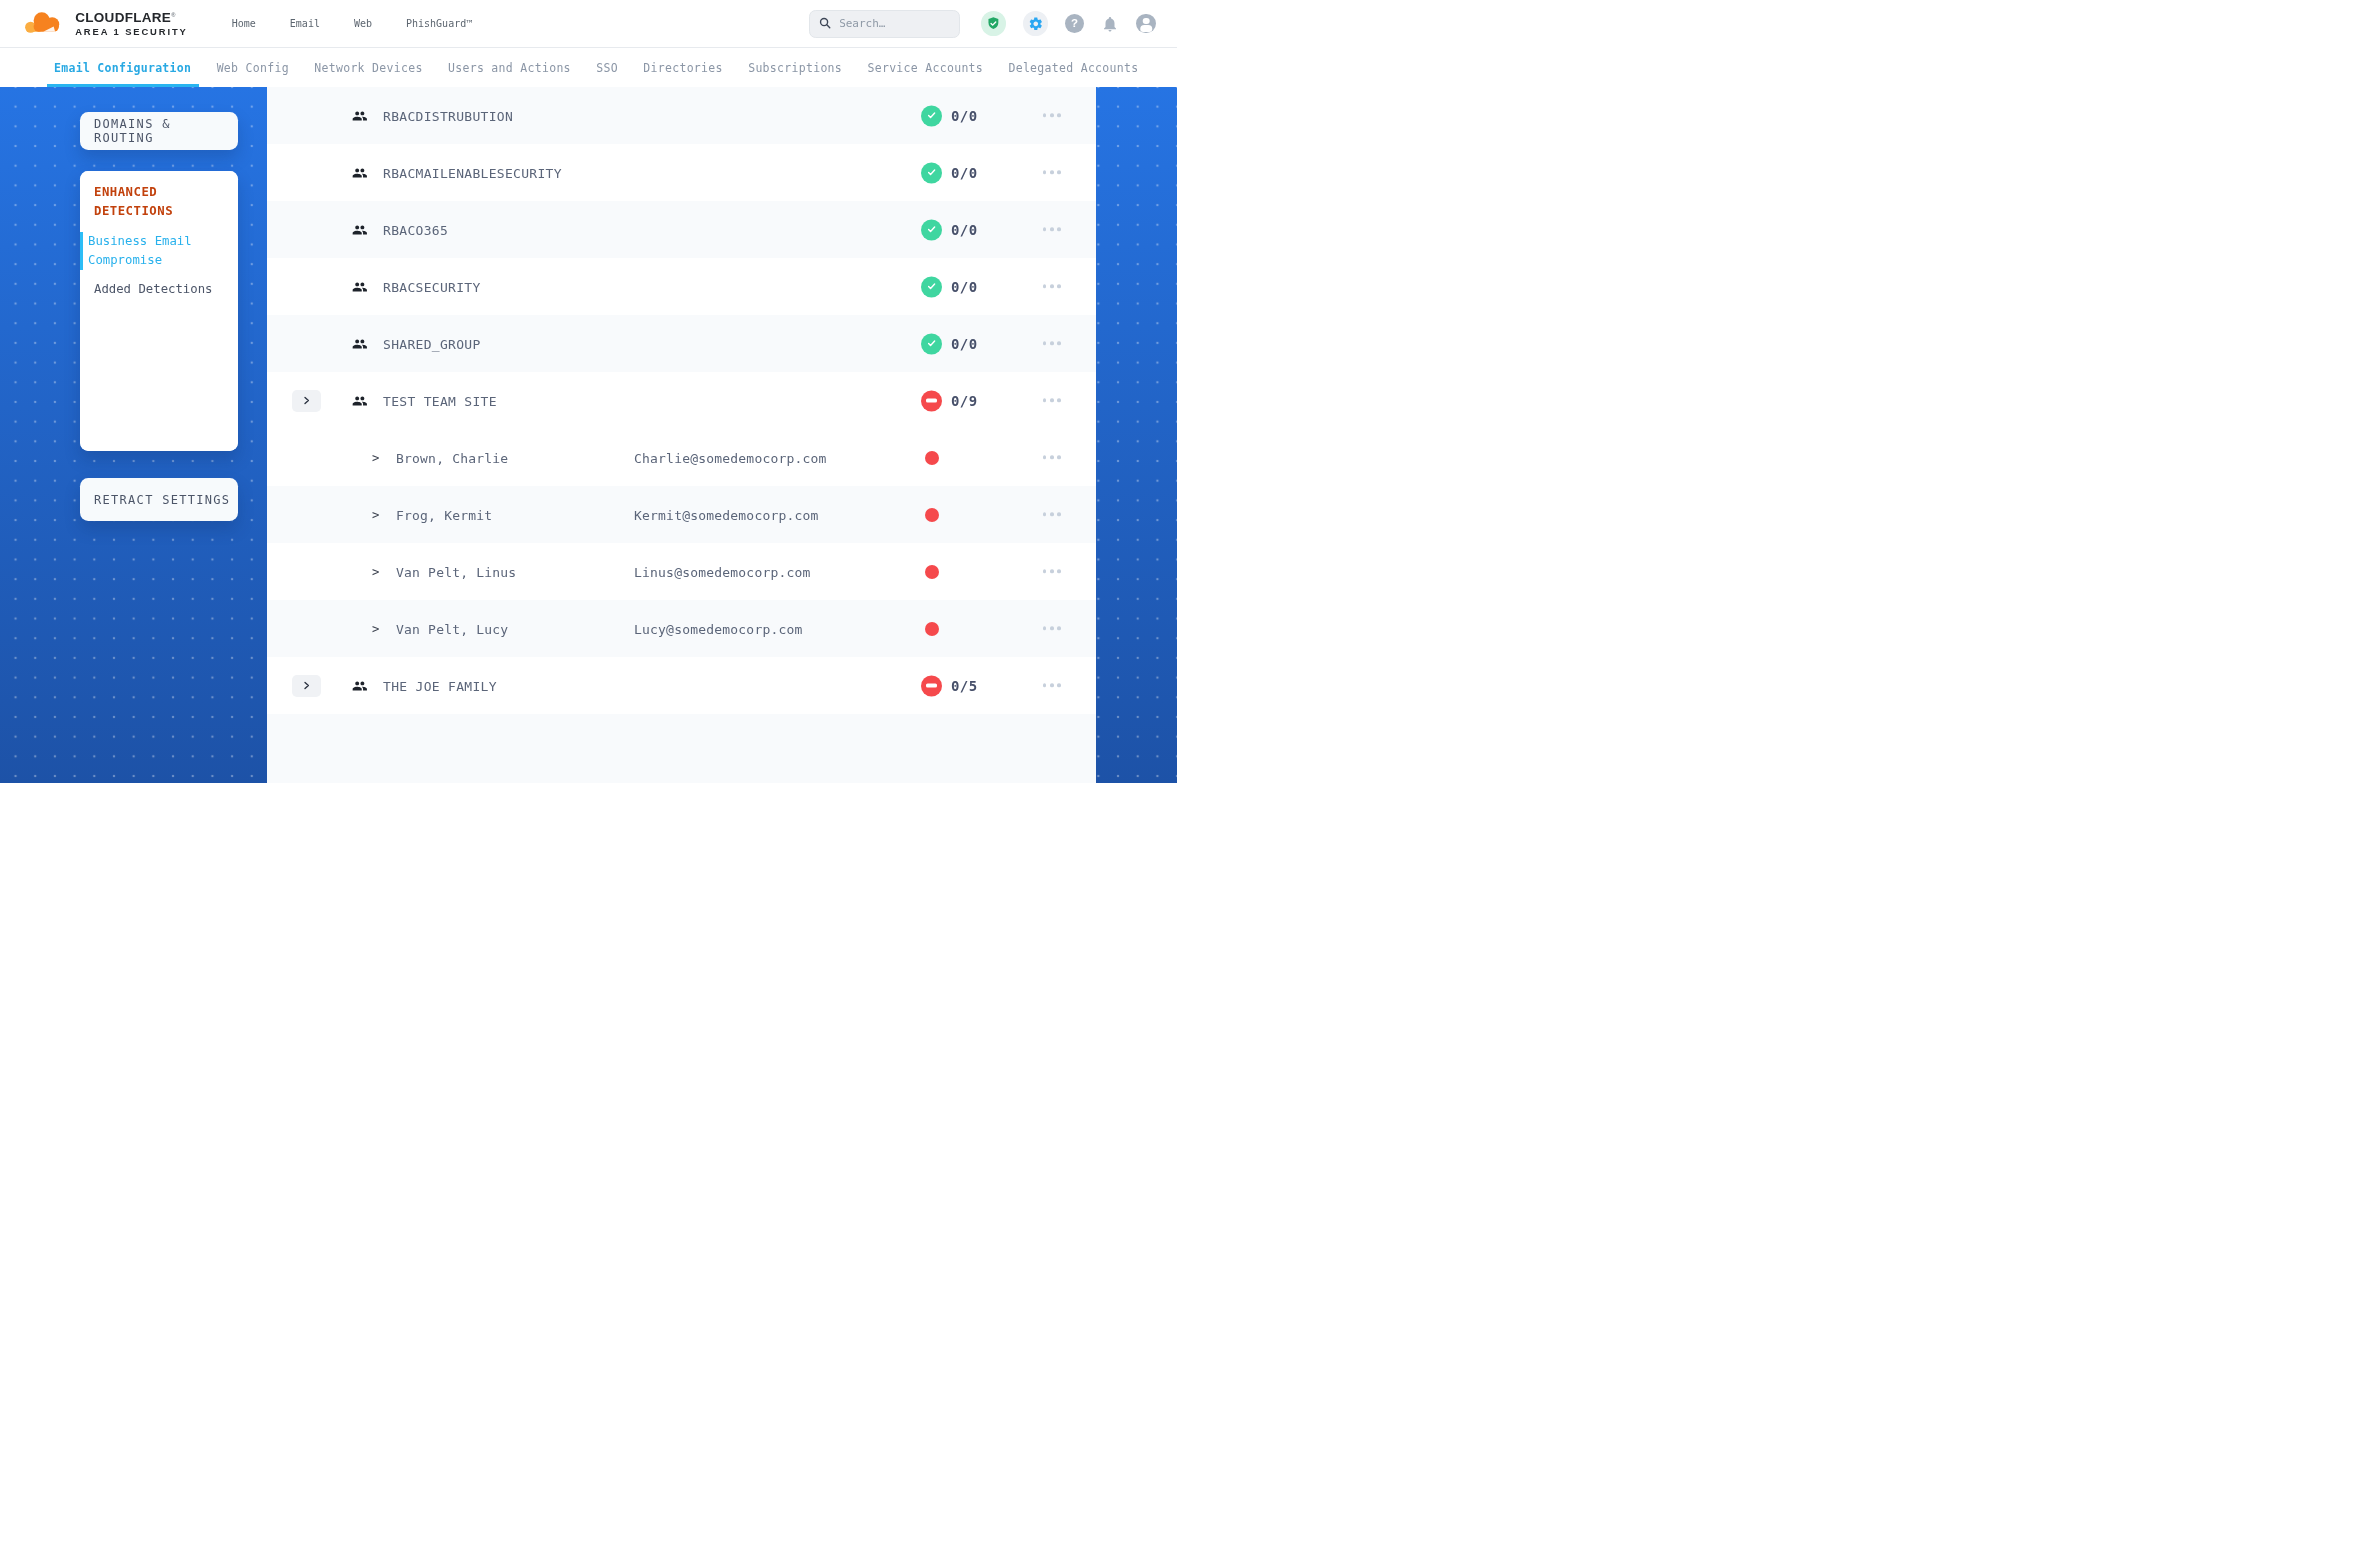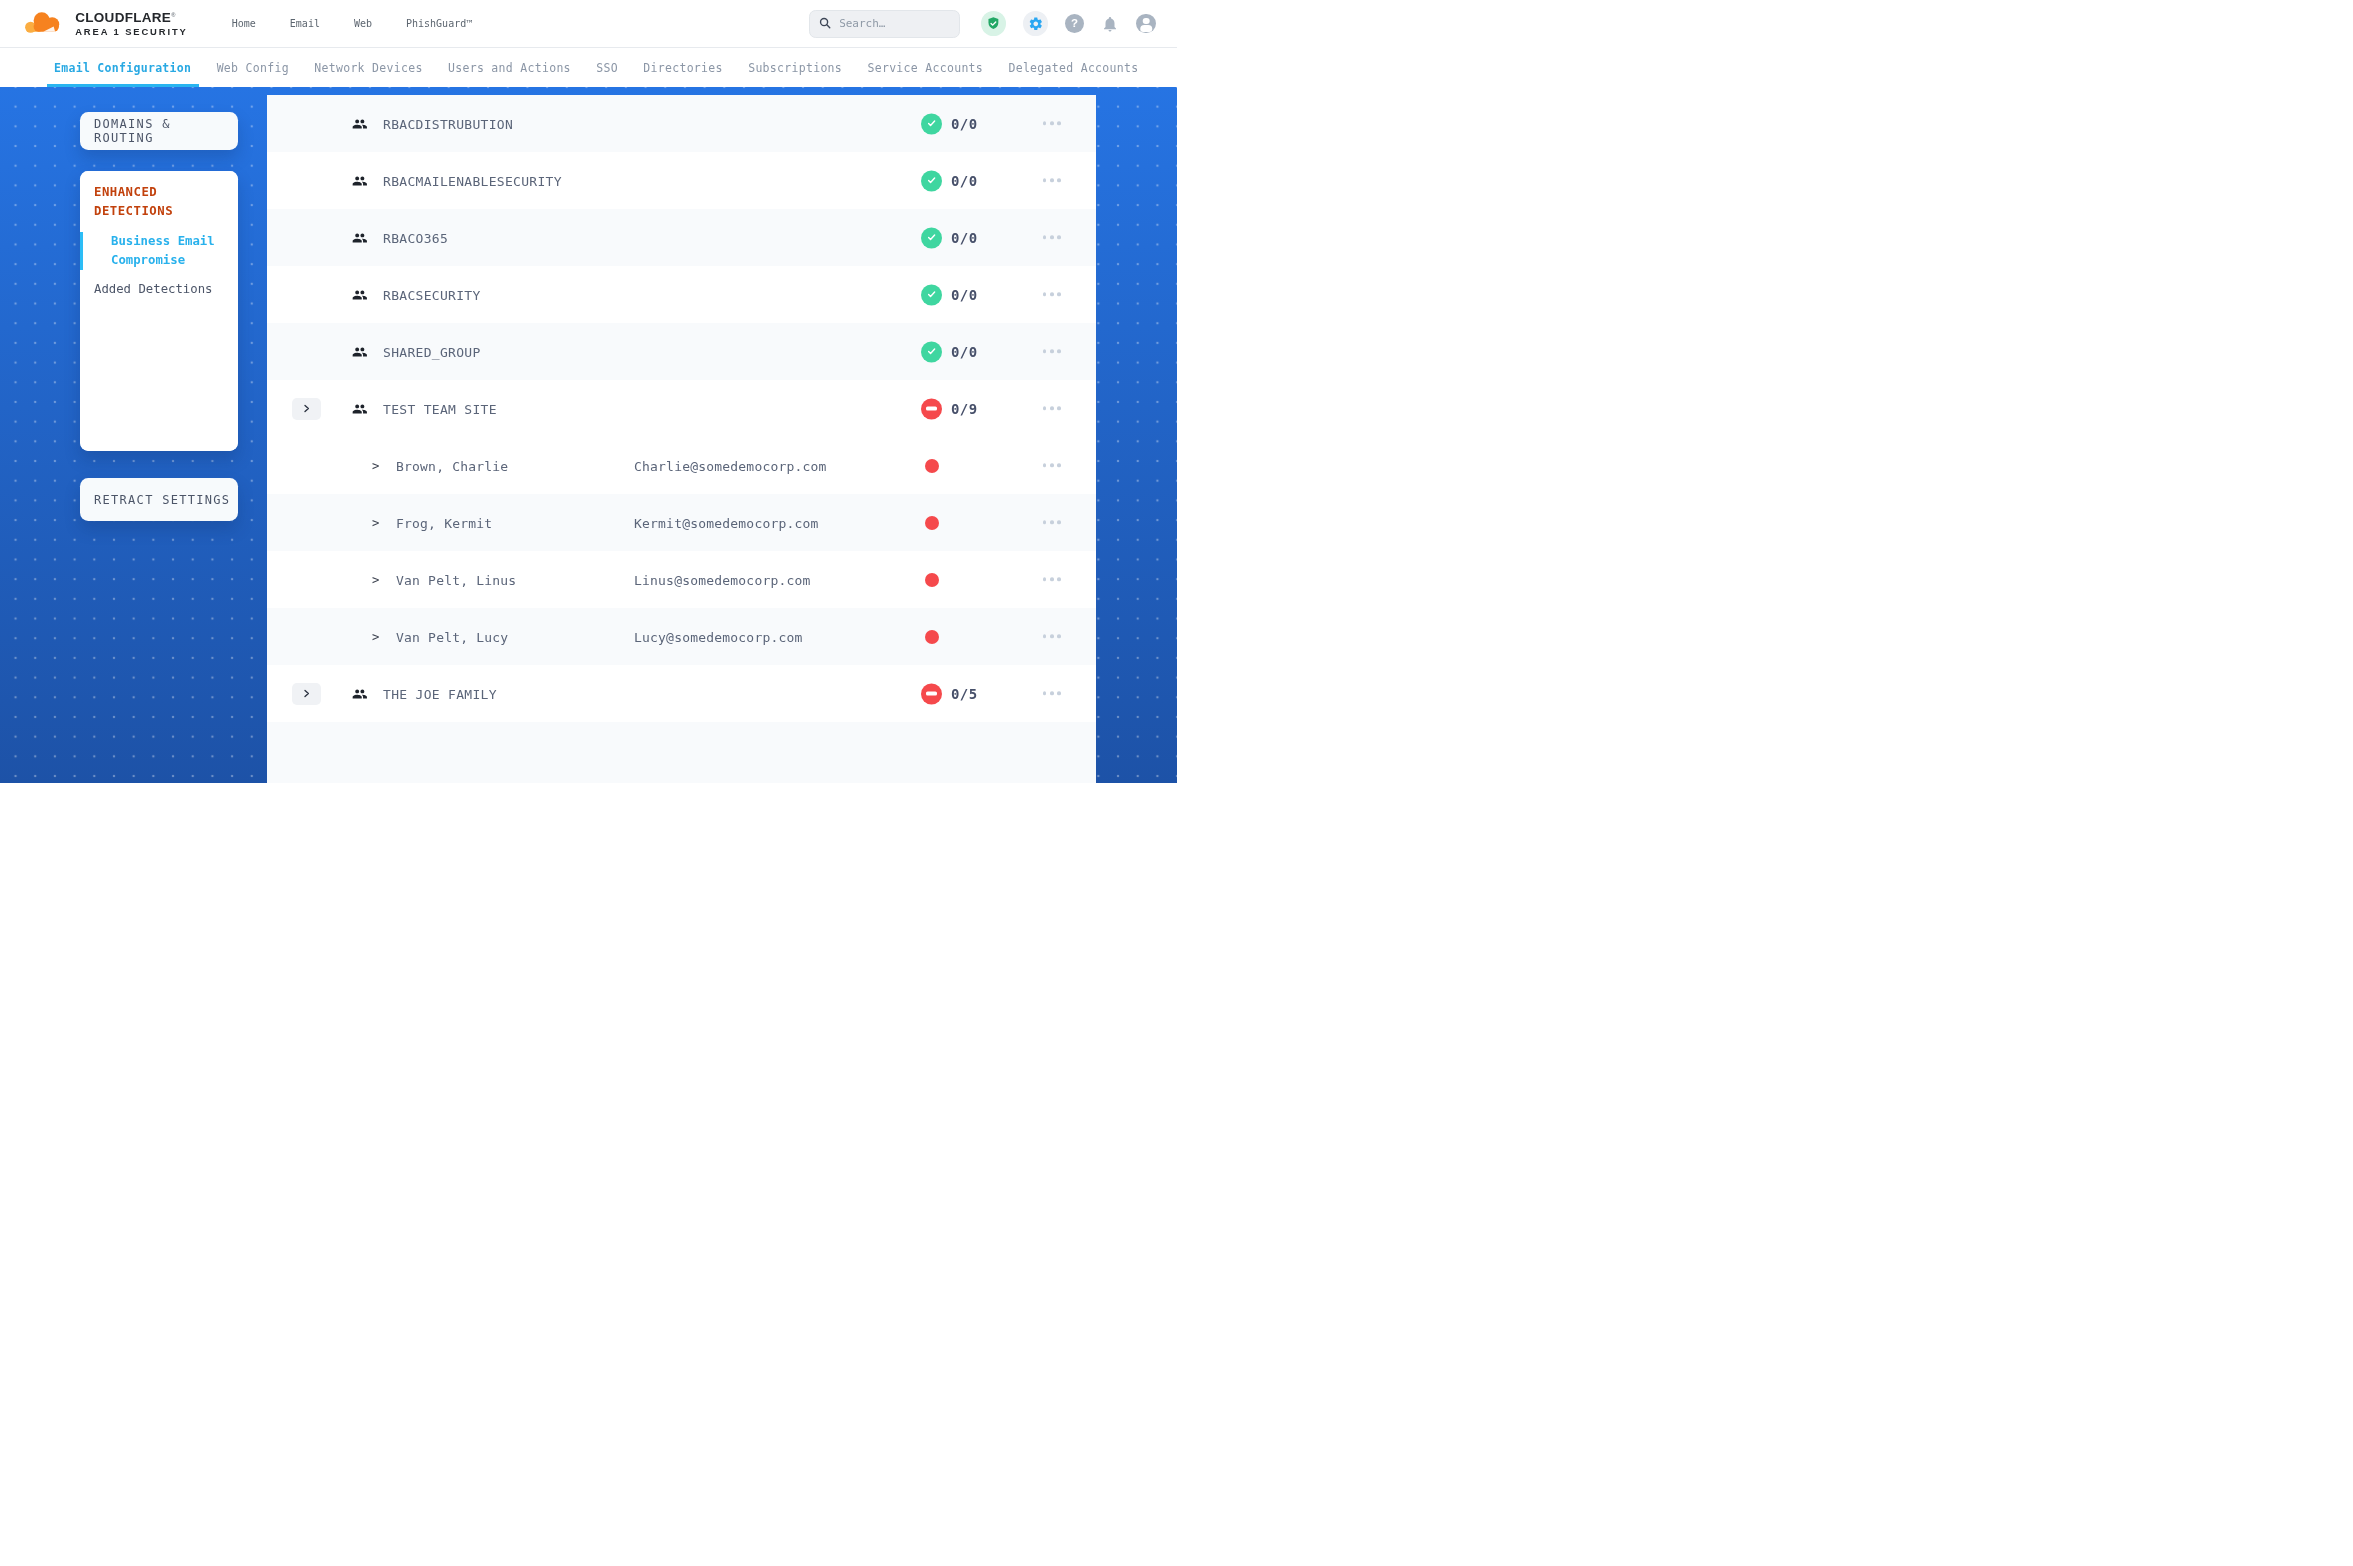--- a/index.html
+++ b/index.html
@@ -59,7 +59,7 @@
   .added-item{margin-top:12.3px;font-size:12.3px;color:#4c5568;cursor:pointer;}
 
   
-  .content{position:absolute;left:267px;top:8px;width:829px;height:697px;background:#fff;display:flex;flex-direction:column;}
+  .content{position:absolute;left:267px;top:0;width:829px;height:697px;background:#fff;display:flex;flex-direction:column;}
   .row{position:relative;height:57px;flex:0 0 auto;}
   .row.lite{background:#f8fafc;}
   .row.white{background:#ffffff;}

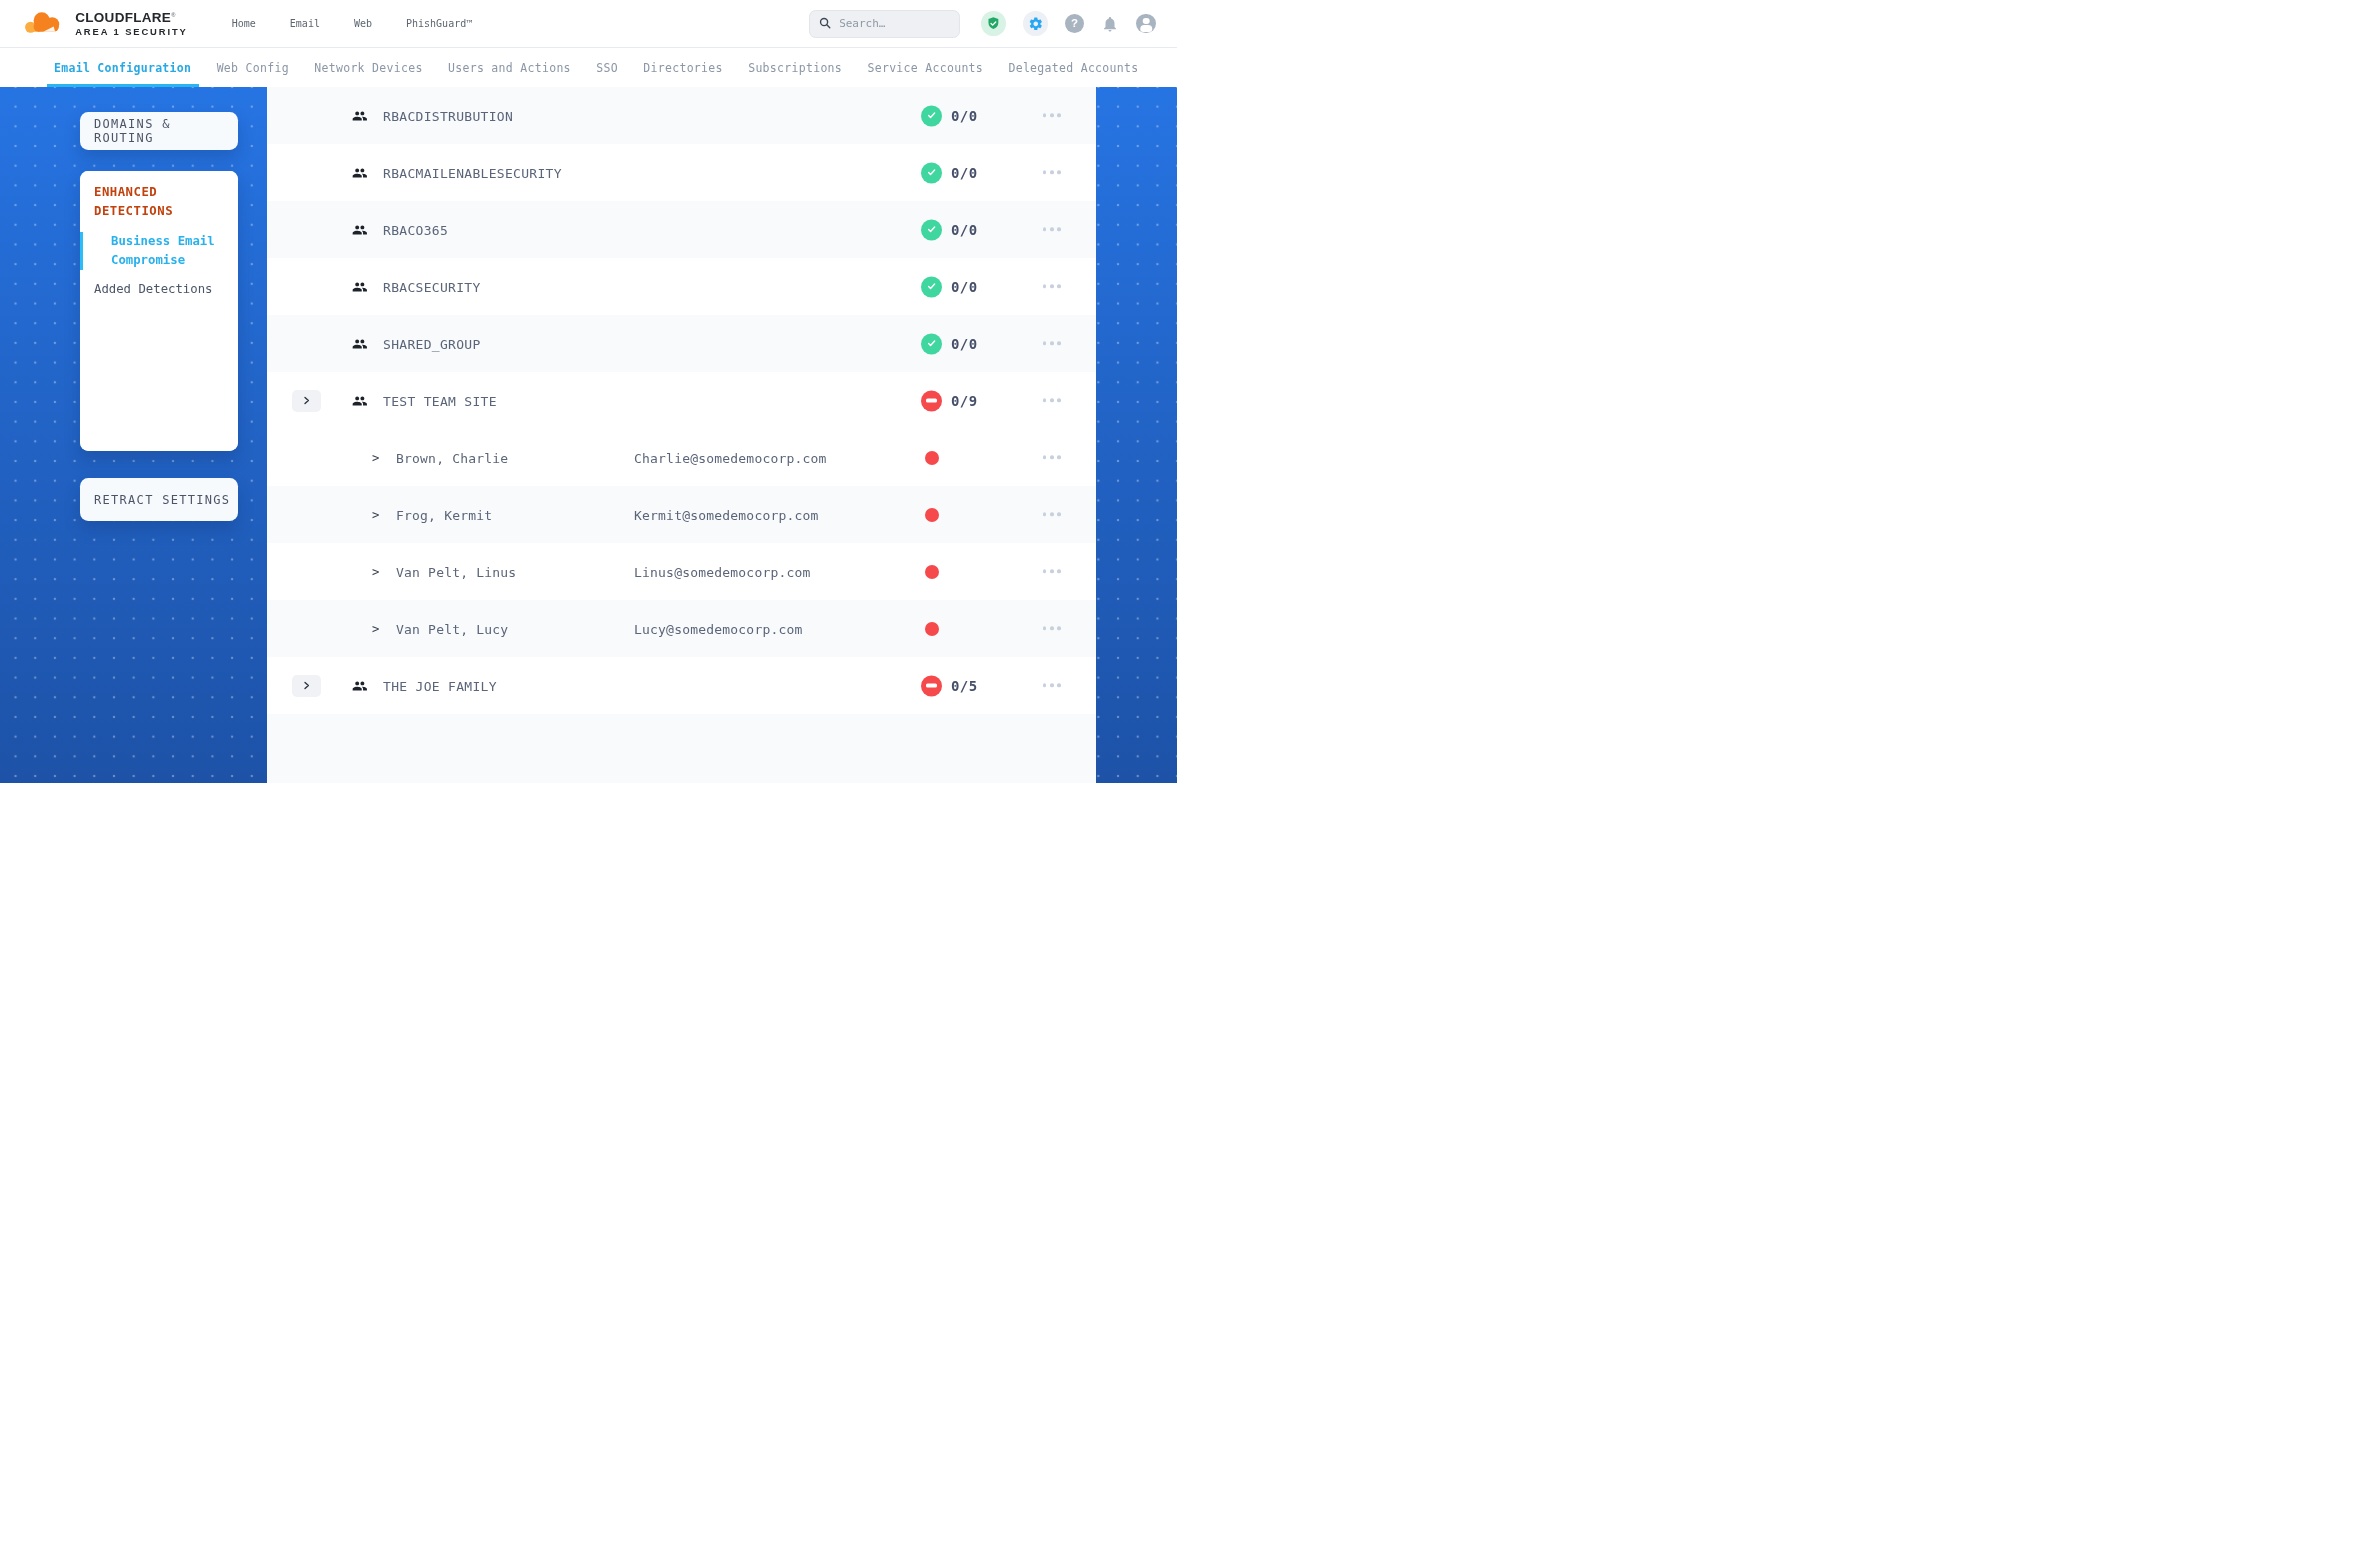--- a/index.html
+++ b/index.html
@@ -55,7 +55,7 @@
   .policy-item{height:39px;display:flex;align-items:center;padding-left:14px;font-size:12px;letter-spacing:1.1px;color:#4c5568;border-bottom:0.8px solid #e4eaf1;cursor:pointer;}
   .enhanced-section{flex:1;background:#fff;border-radius:0 0 8.2px 8.2px;padding:12.3px 14px 9.8px 14px;}
   .enhanced-title{font-size:12.3px;font-weight:700;color:#c2410c;line-height:1.55;letter-spacing:0.5px;}
-  .bec-item{margin-top:10.7px;margin-left:-14px;padding-left:28px;border-left:3.3px solid #2cbdf6;font-size:12.3px;line-height:1.55;color:#28b1ec;cursor:pointer;font-weight:bold;}
+  .bec-item{margin-top:10.7px;margin-left:-14px;padding-left:5px;border-left:3.3px solid #2cbdf6;font-size:12.3px;line-height:1.55;color:#28b1ec;cursor:pointer;}
   .added-item{margin-top:12.3px;font-size:12.3px;color:#4c5568;cursor:pointer;}
 
   

